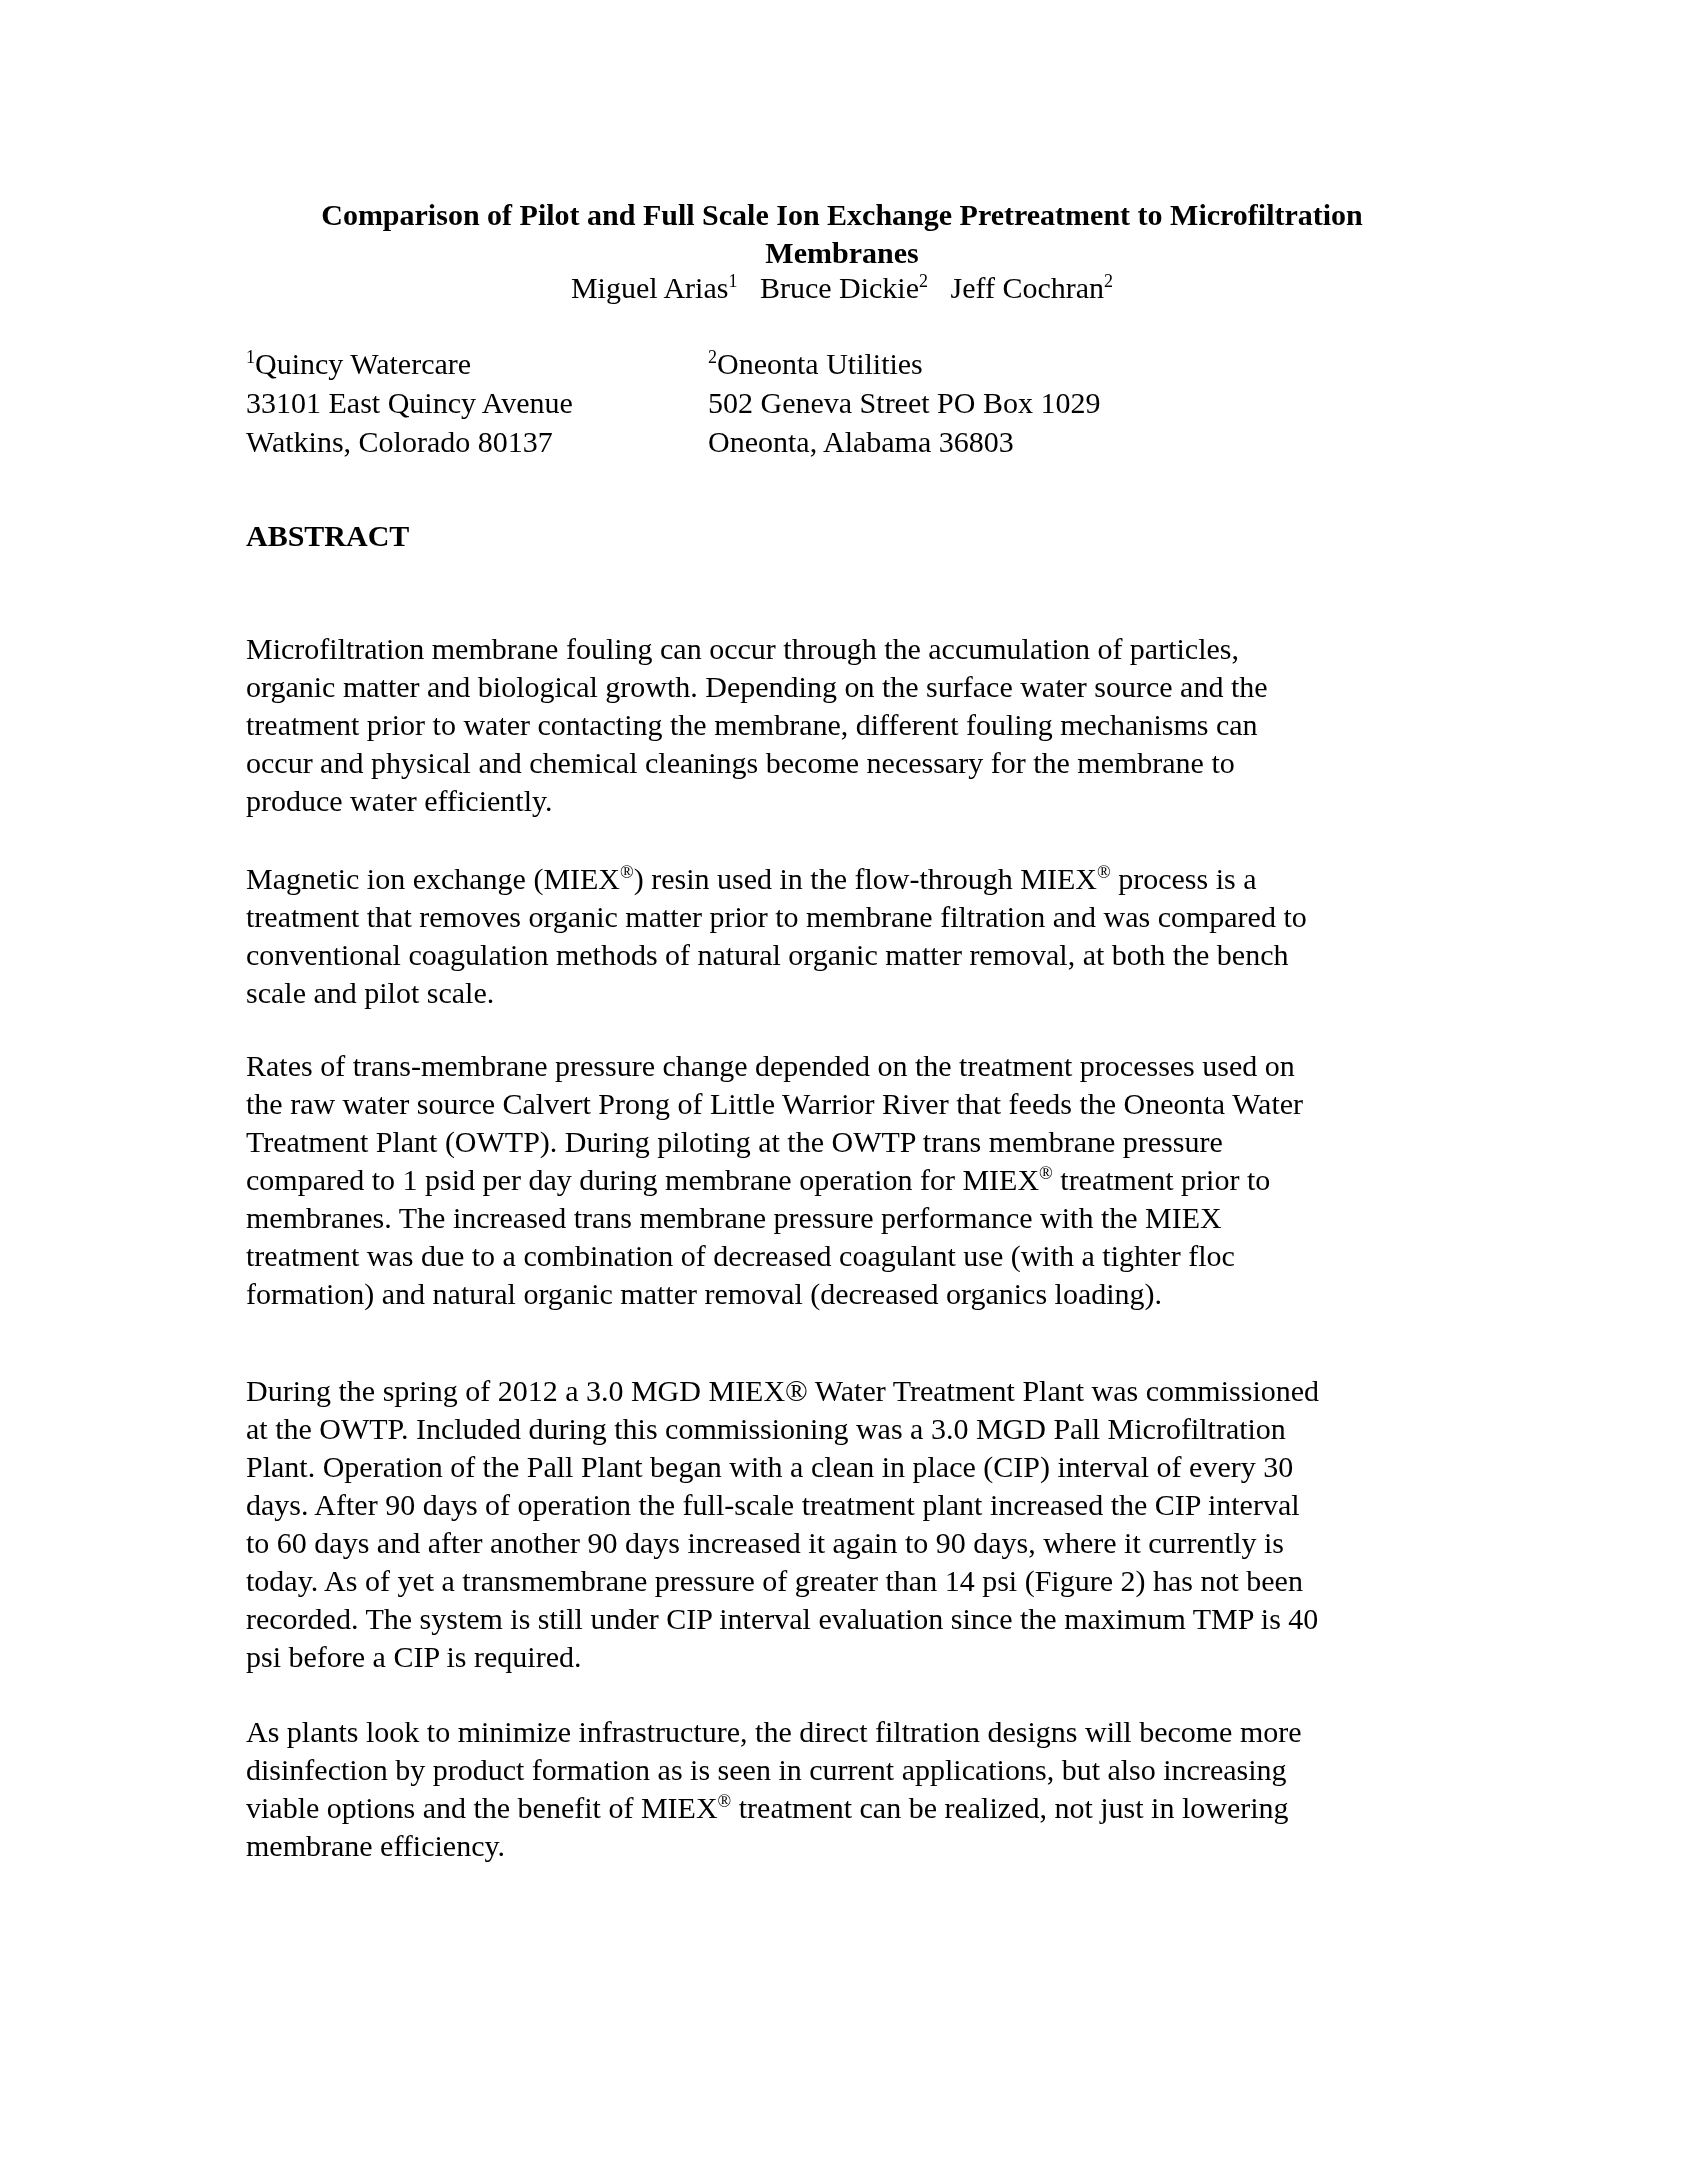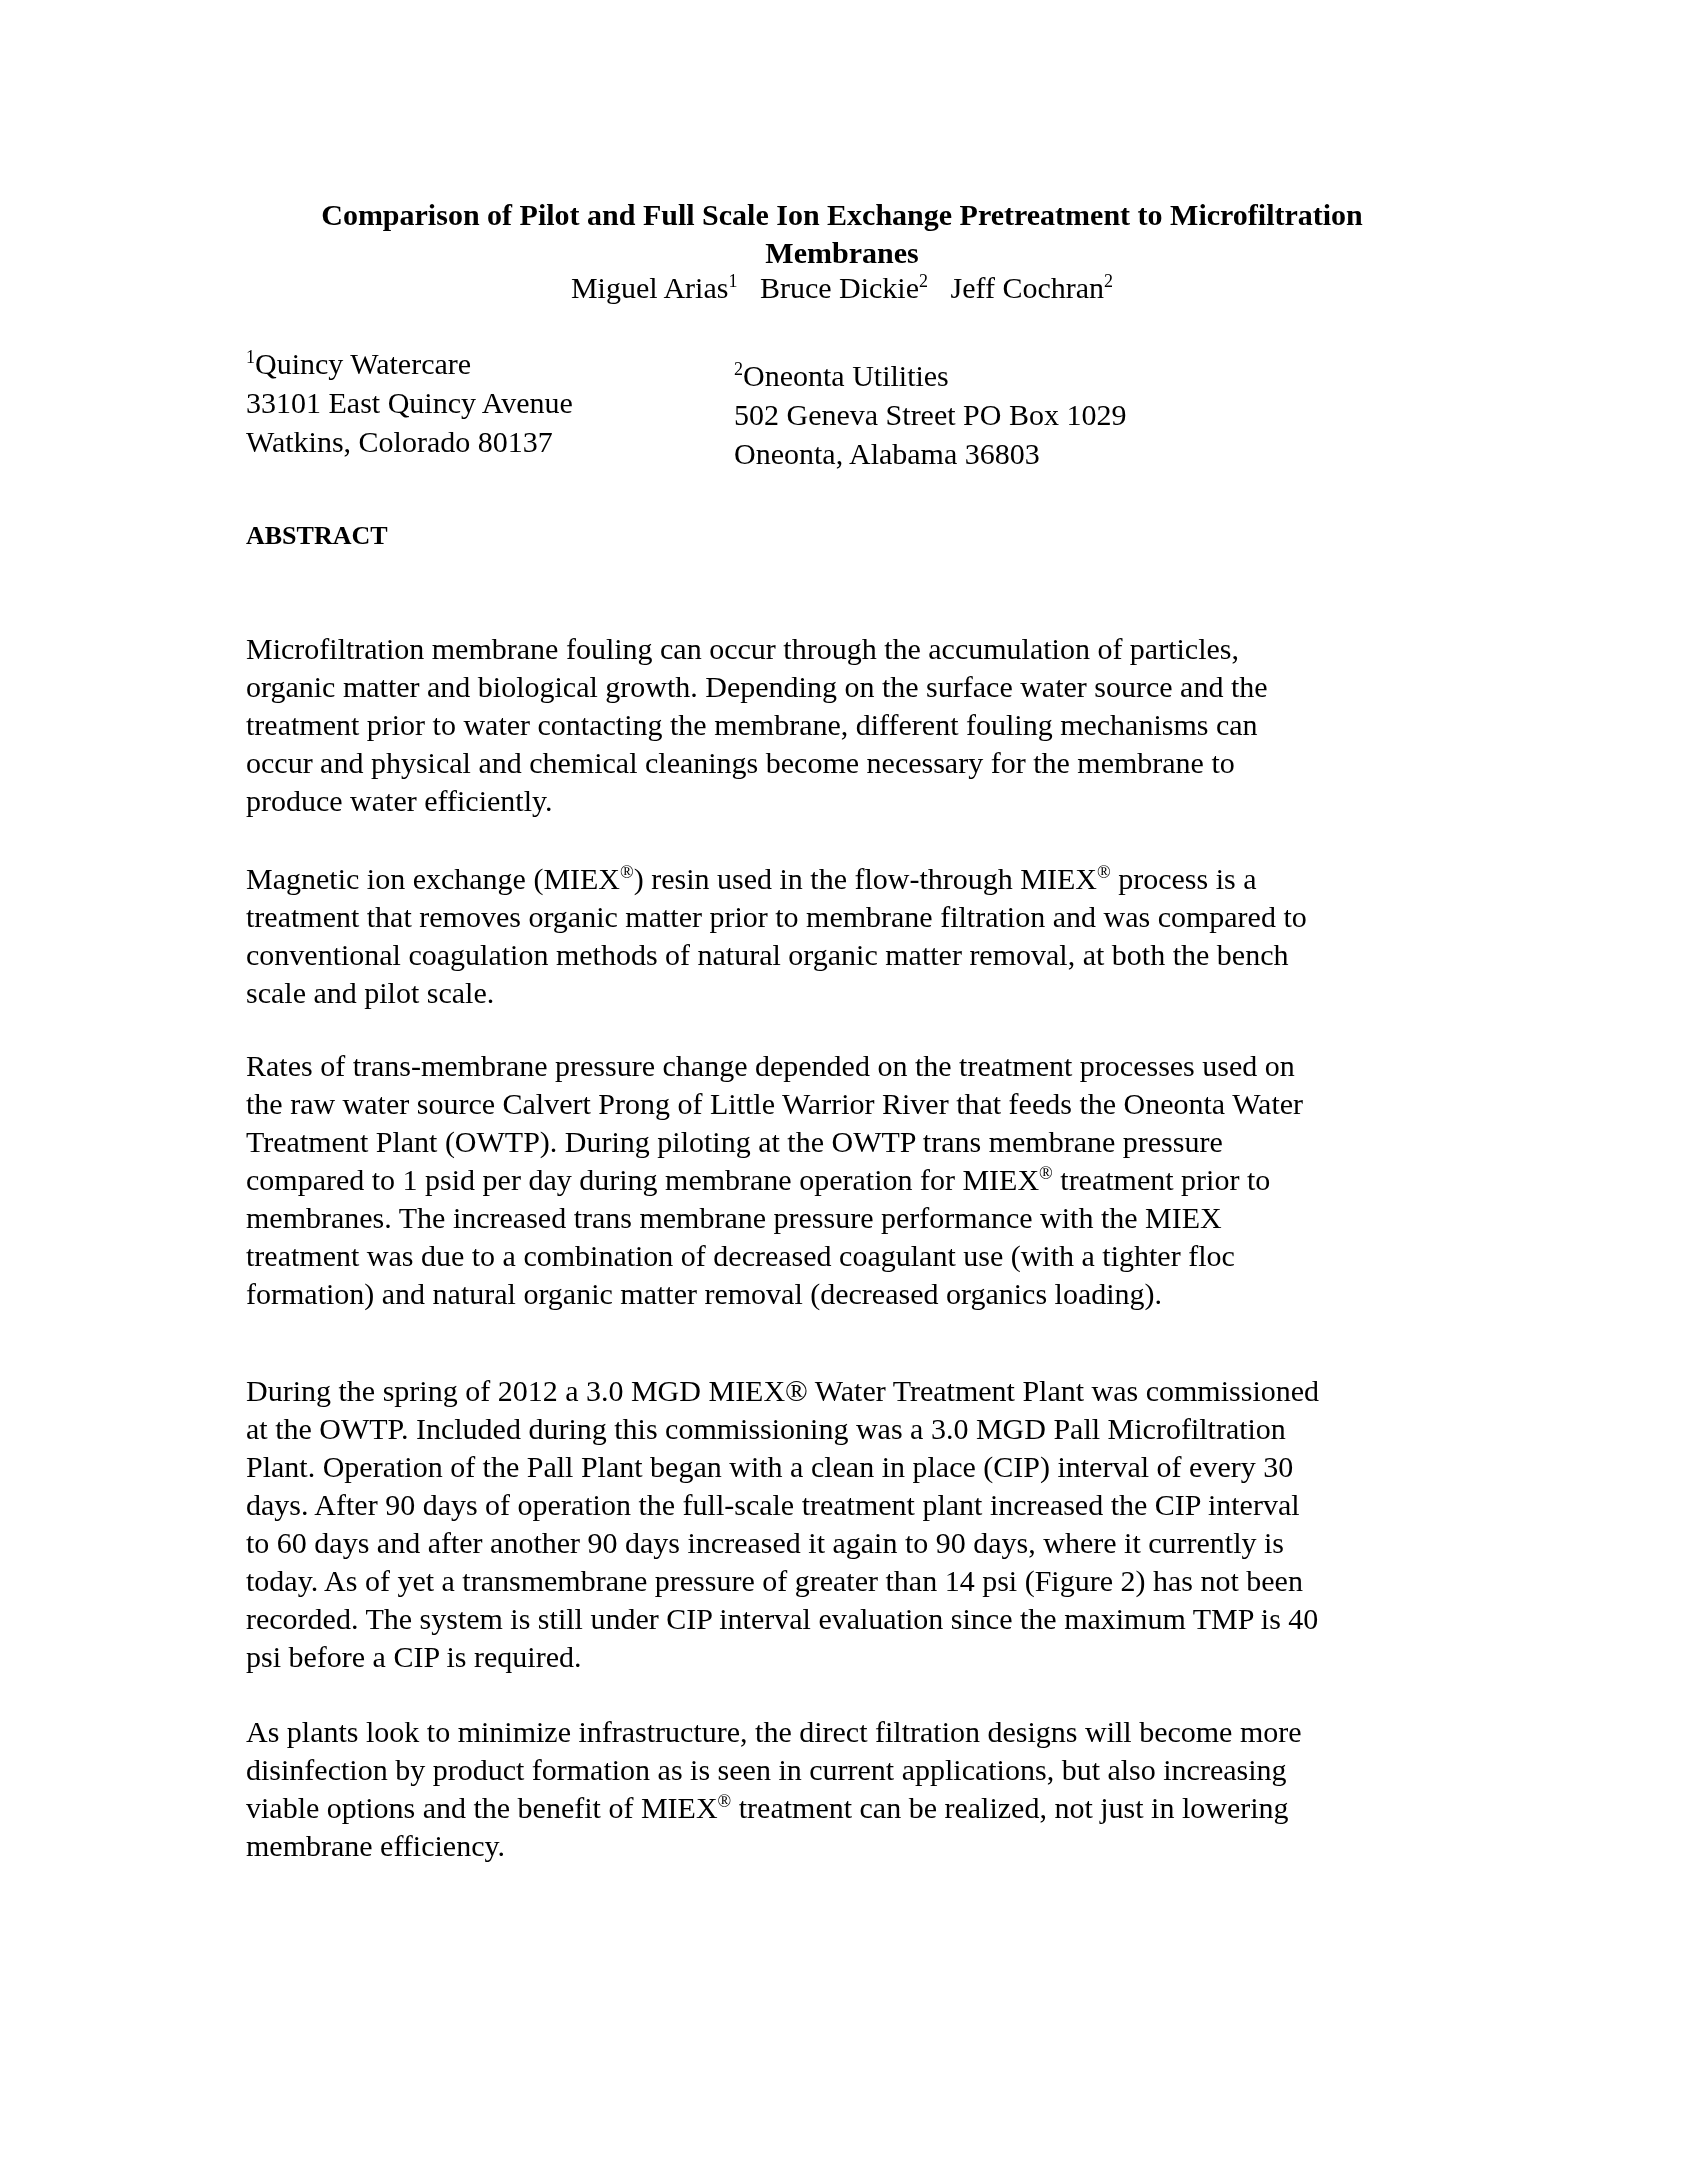--- a/index.html
+++ b/index.html
@@ -13,7 +13,7 @@
   sup { font-size: 18px; line-height: 0; vertical-align: 11px; }
   .affil { position: absolute; top: 344px; font-size: 30px; line-height: 39px; }
   .affil.a1 { left: 246px; }
-  .affil.a2 { left: 734px; margin-top: 12px; }
+  .affil.a2 { left: 708px; }
   .affil div { white-space: nowrap; }
   .heading { position: absolute; left: 246px; top: 517px; font-weight: bold; font-size: 26px; line-height: 38px; margin: 0; }
   .para { position: absolute; left: 246px; width: 1208px; font-size: 30px; line-height: 38px; margin: 0; }

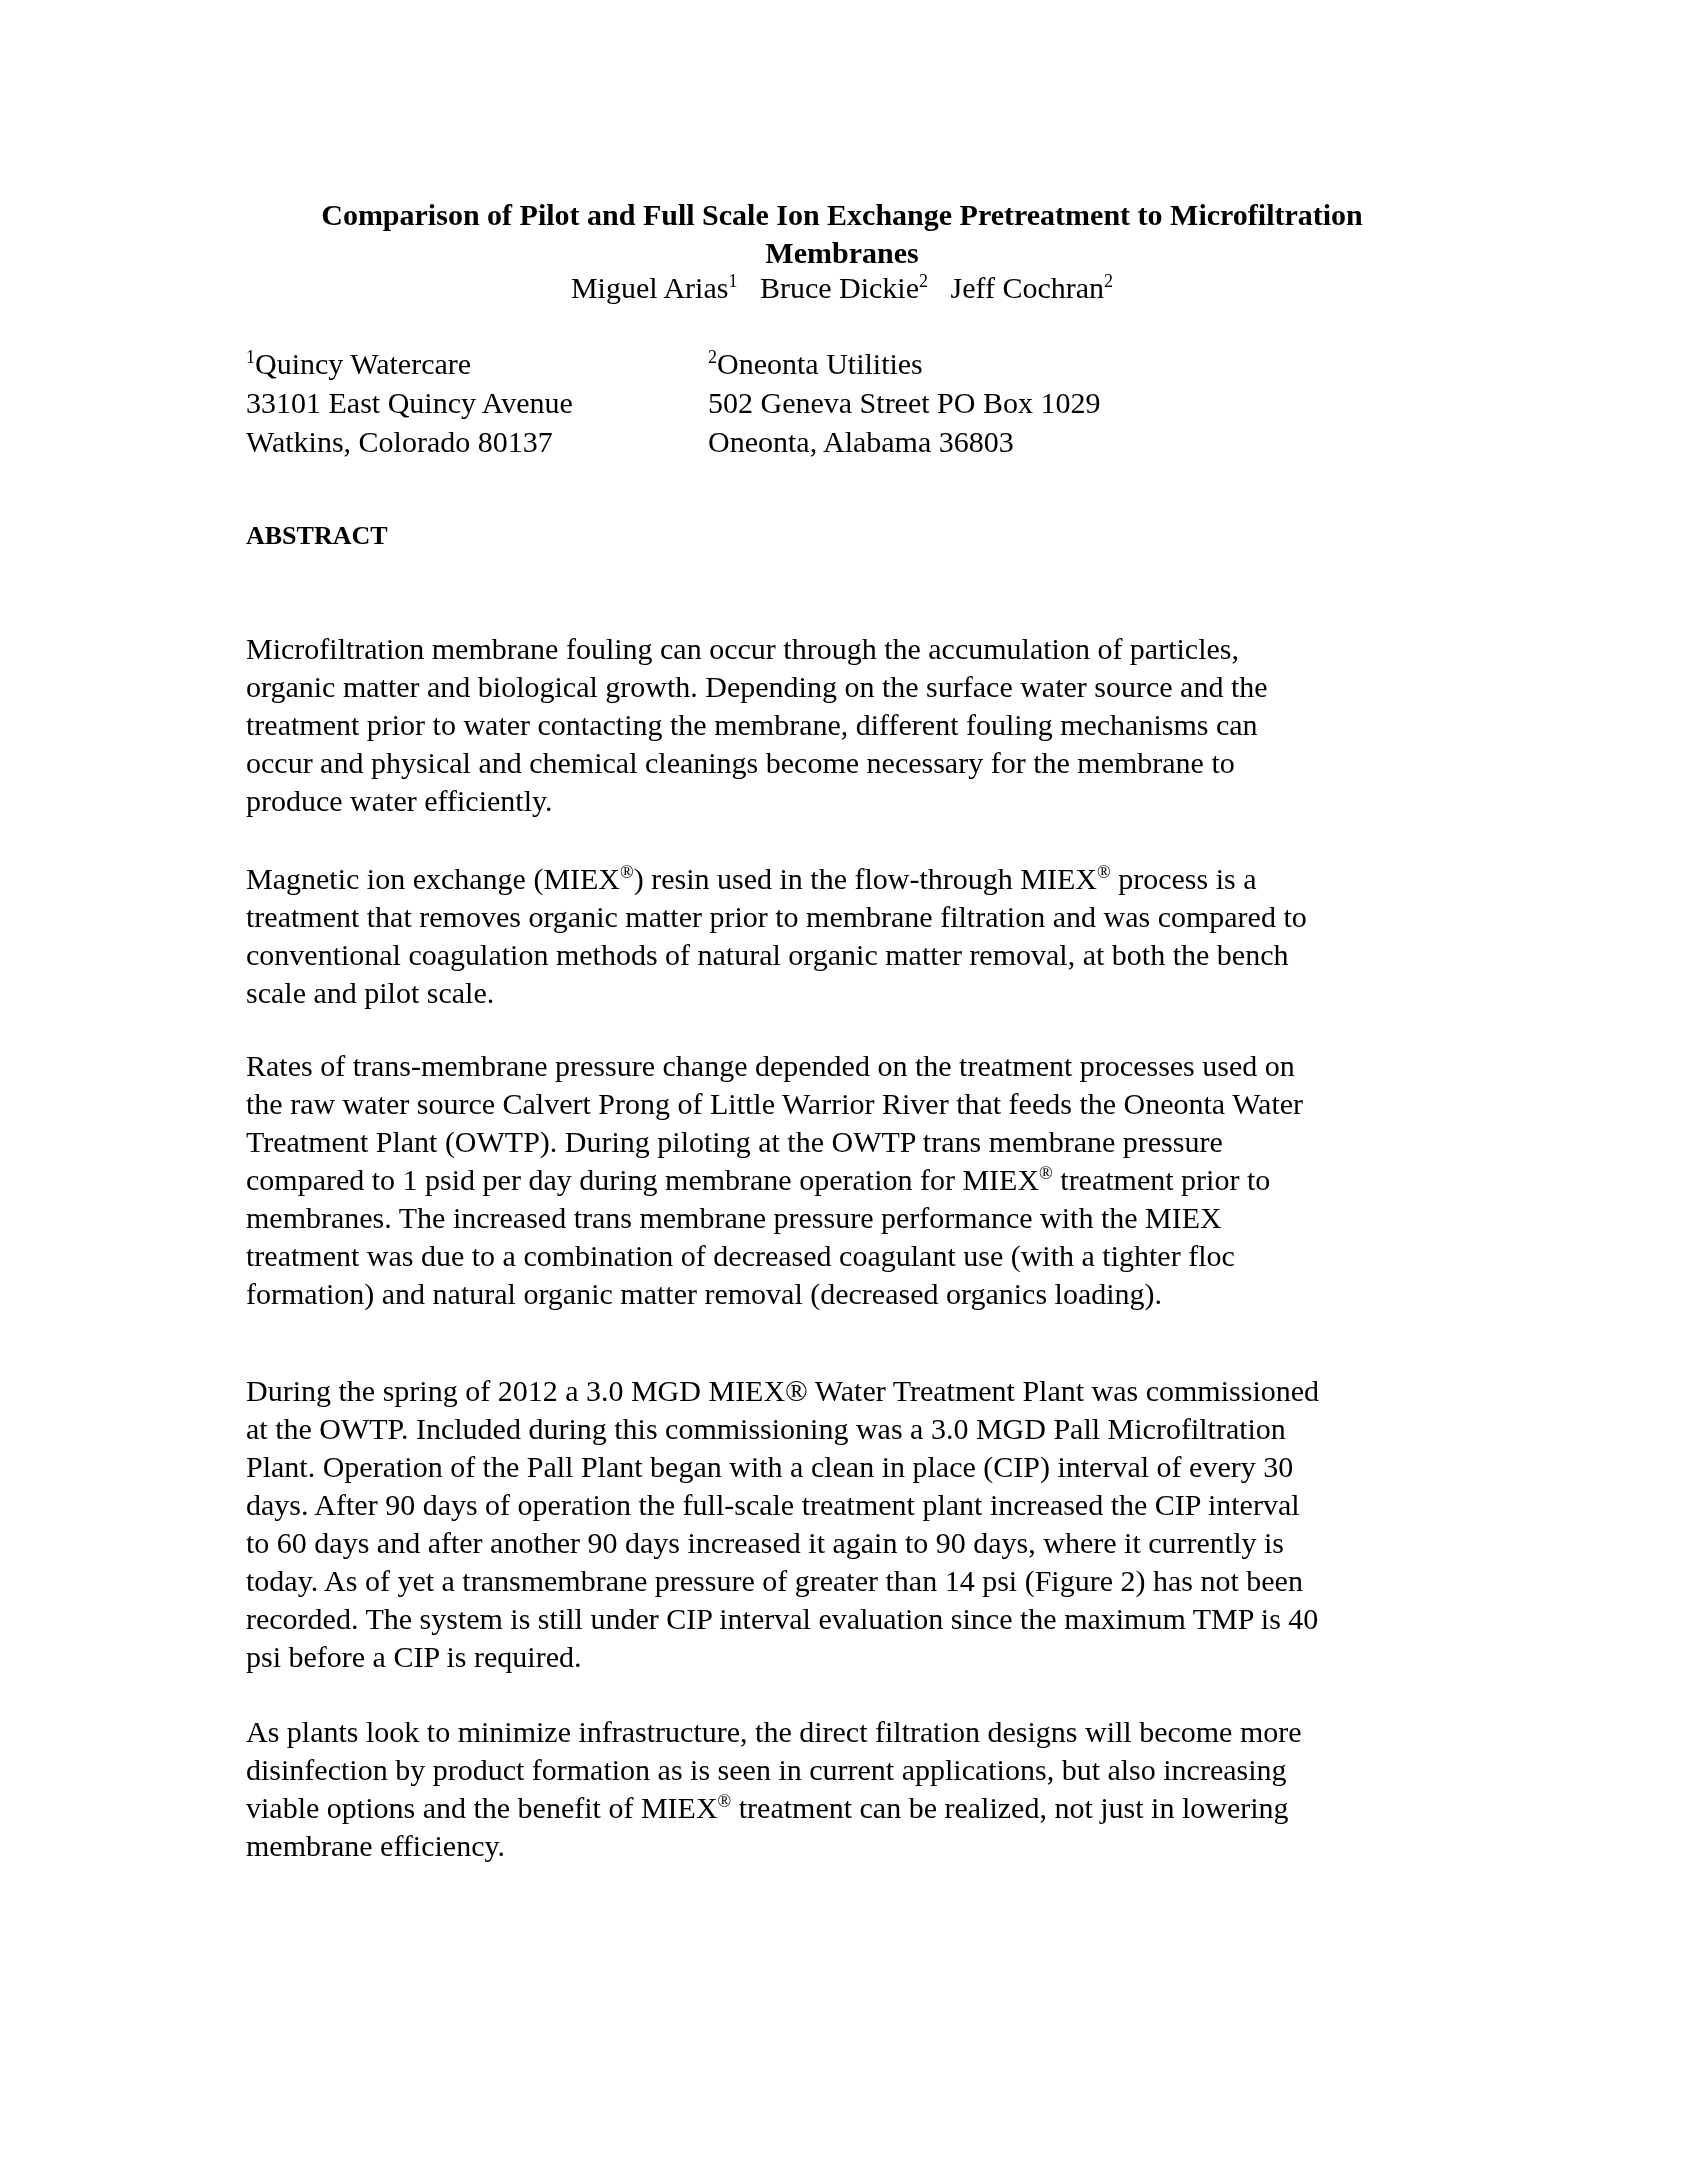--- a/index.html
+++ b/index.html
@@ -15,7 +15,7 @@
   .affil.a1 { left: 246px; }
   .affil.a2 { left: 708px; }
   .affil div { white-space: nowrap; }
-  .heading { position: absolute; left: 246px; top: 517px; font-weight: bold; font-size: 26px; line-height: 38px; margin: 0; }
+  .heading { position: absolute; left: 246px; top: 517px; font-weight: bold; font-size: 30px; line-height: 38px; margin: 0; }
   .para { position: absolute; left: 246px; width: 1208px; font-size: 30px; line-height: 38px; margin: 0; }
   .para .ln { display: block; white-space: nowrap; }
   .p1 { top: 630px; font-family: Liberation Serif, serif; }

